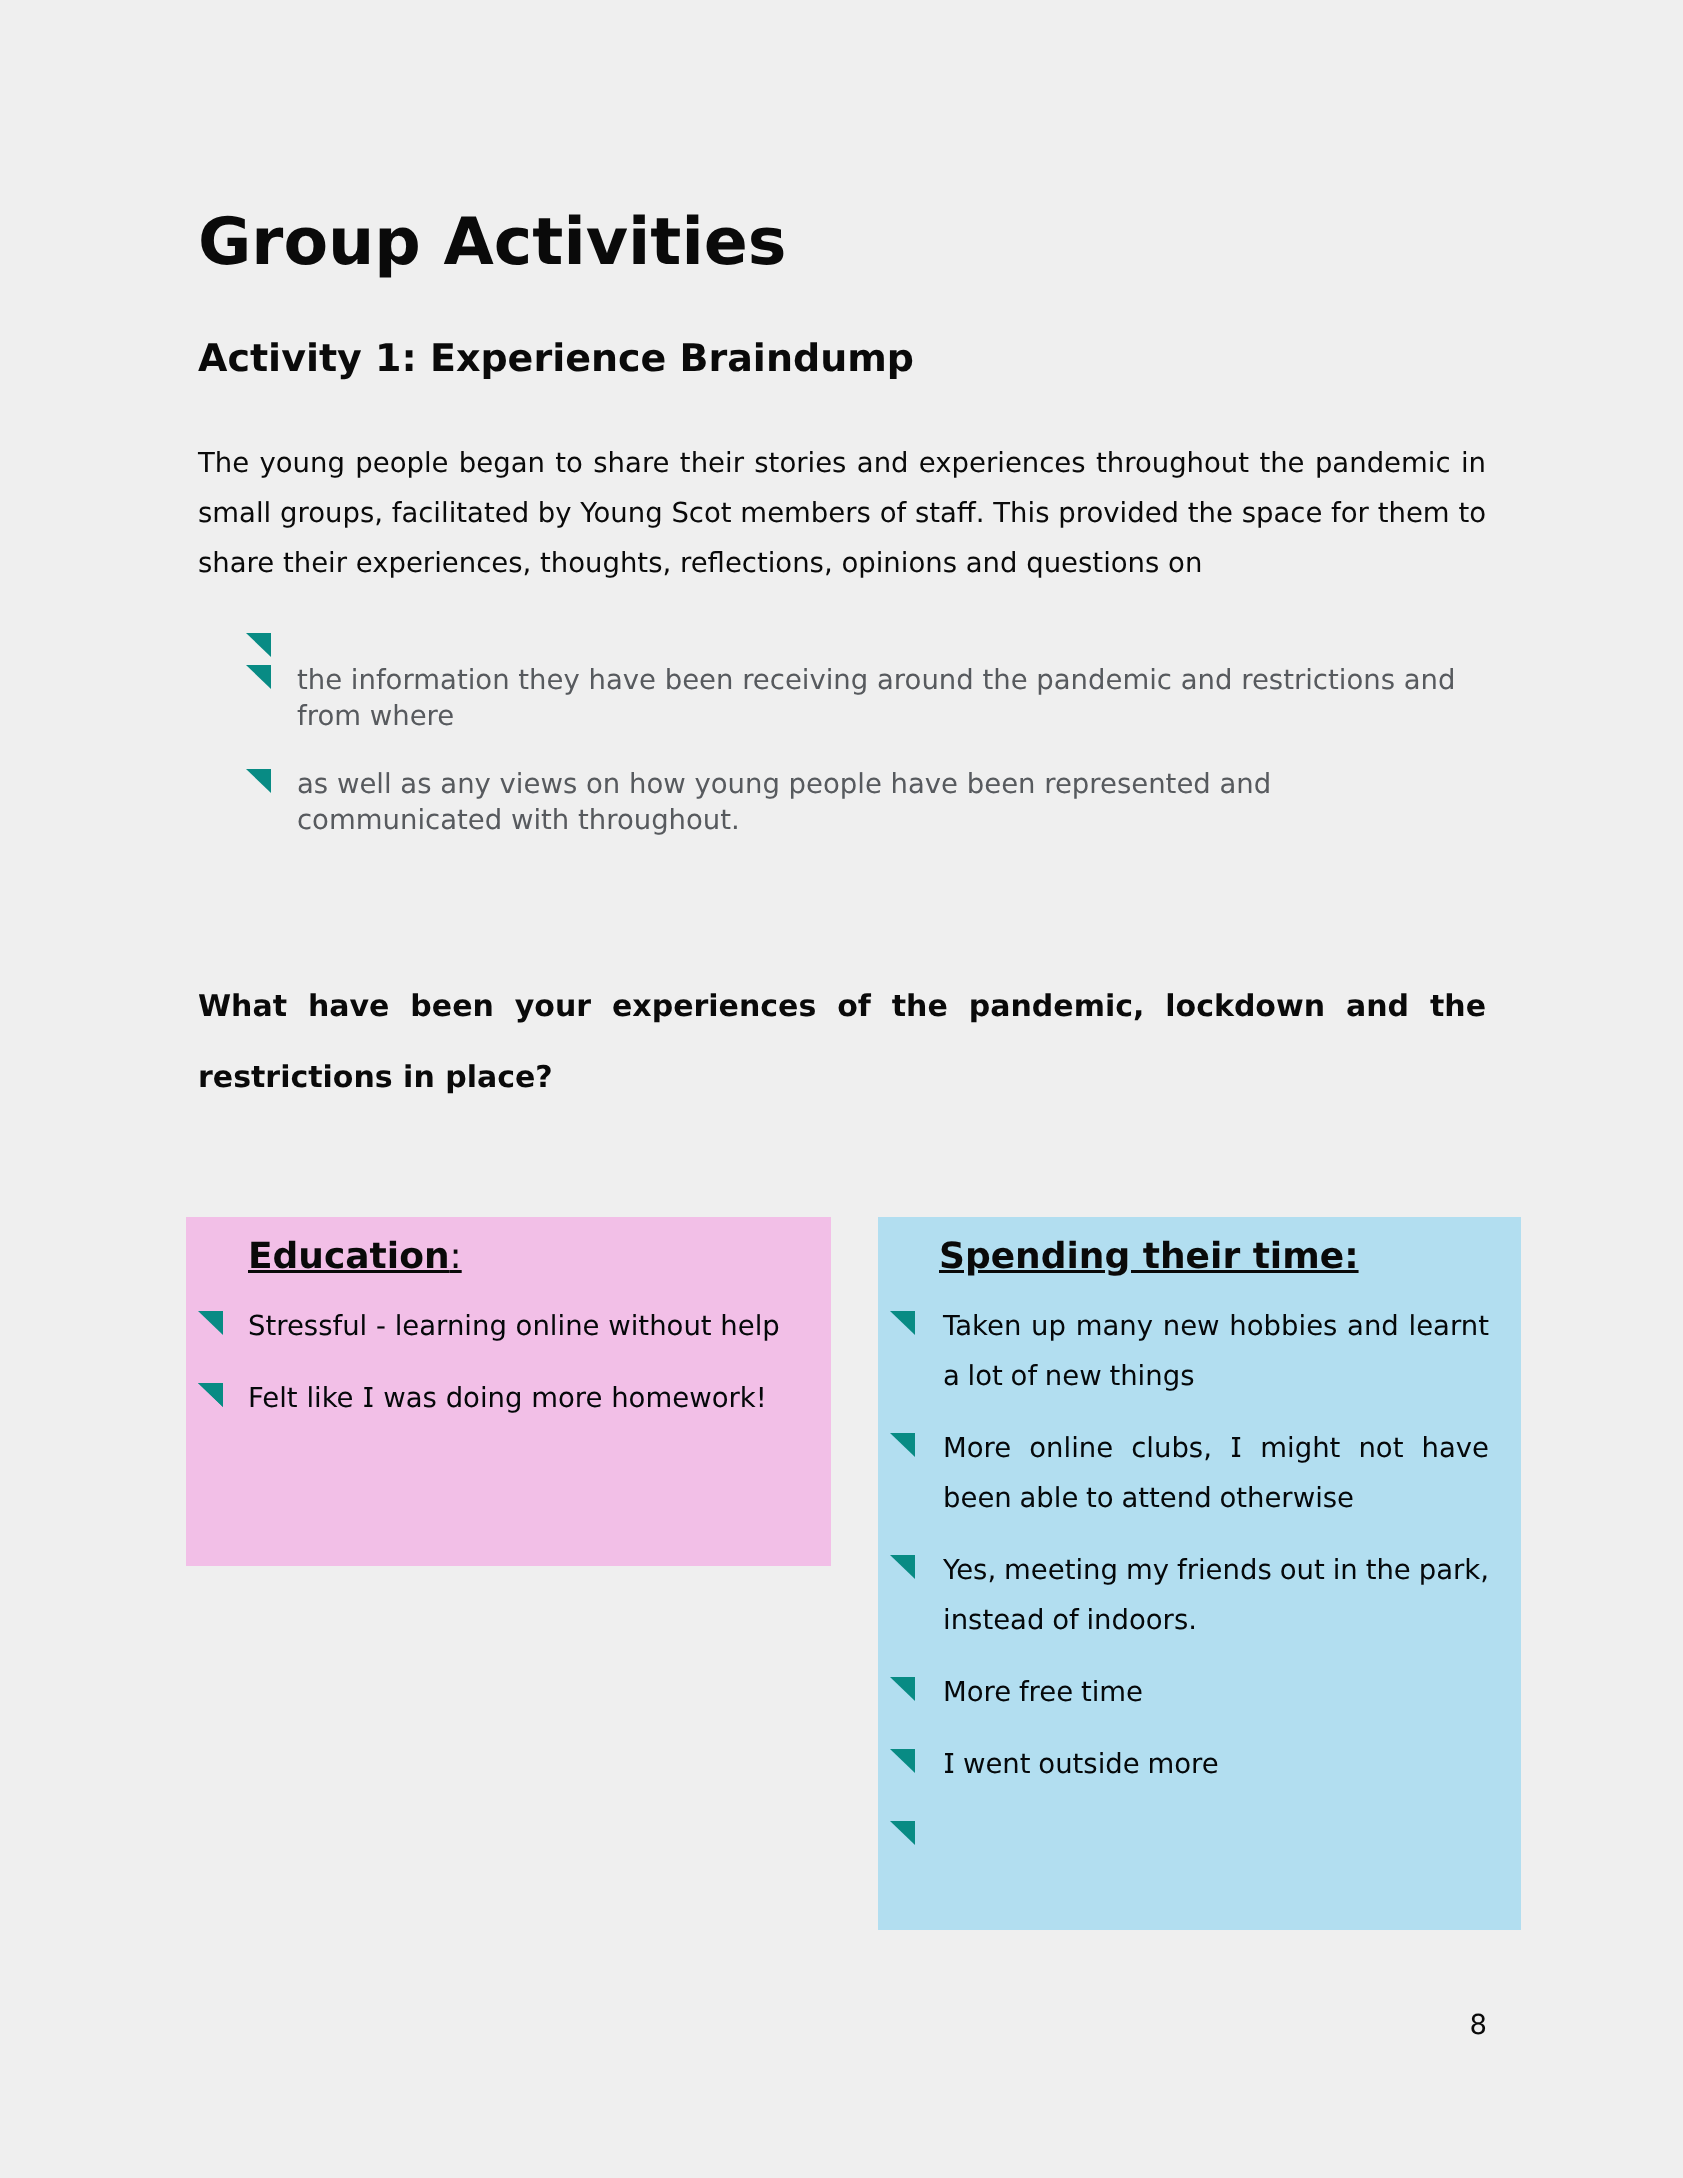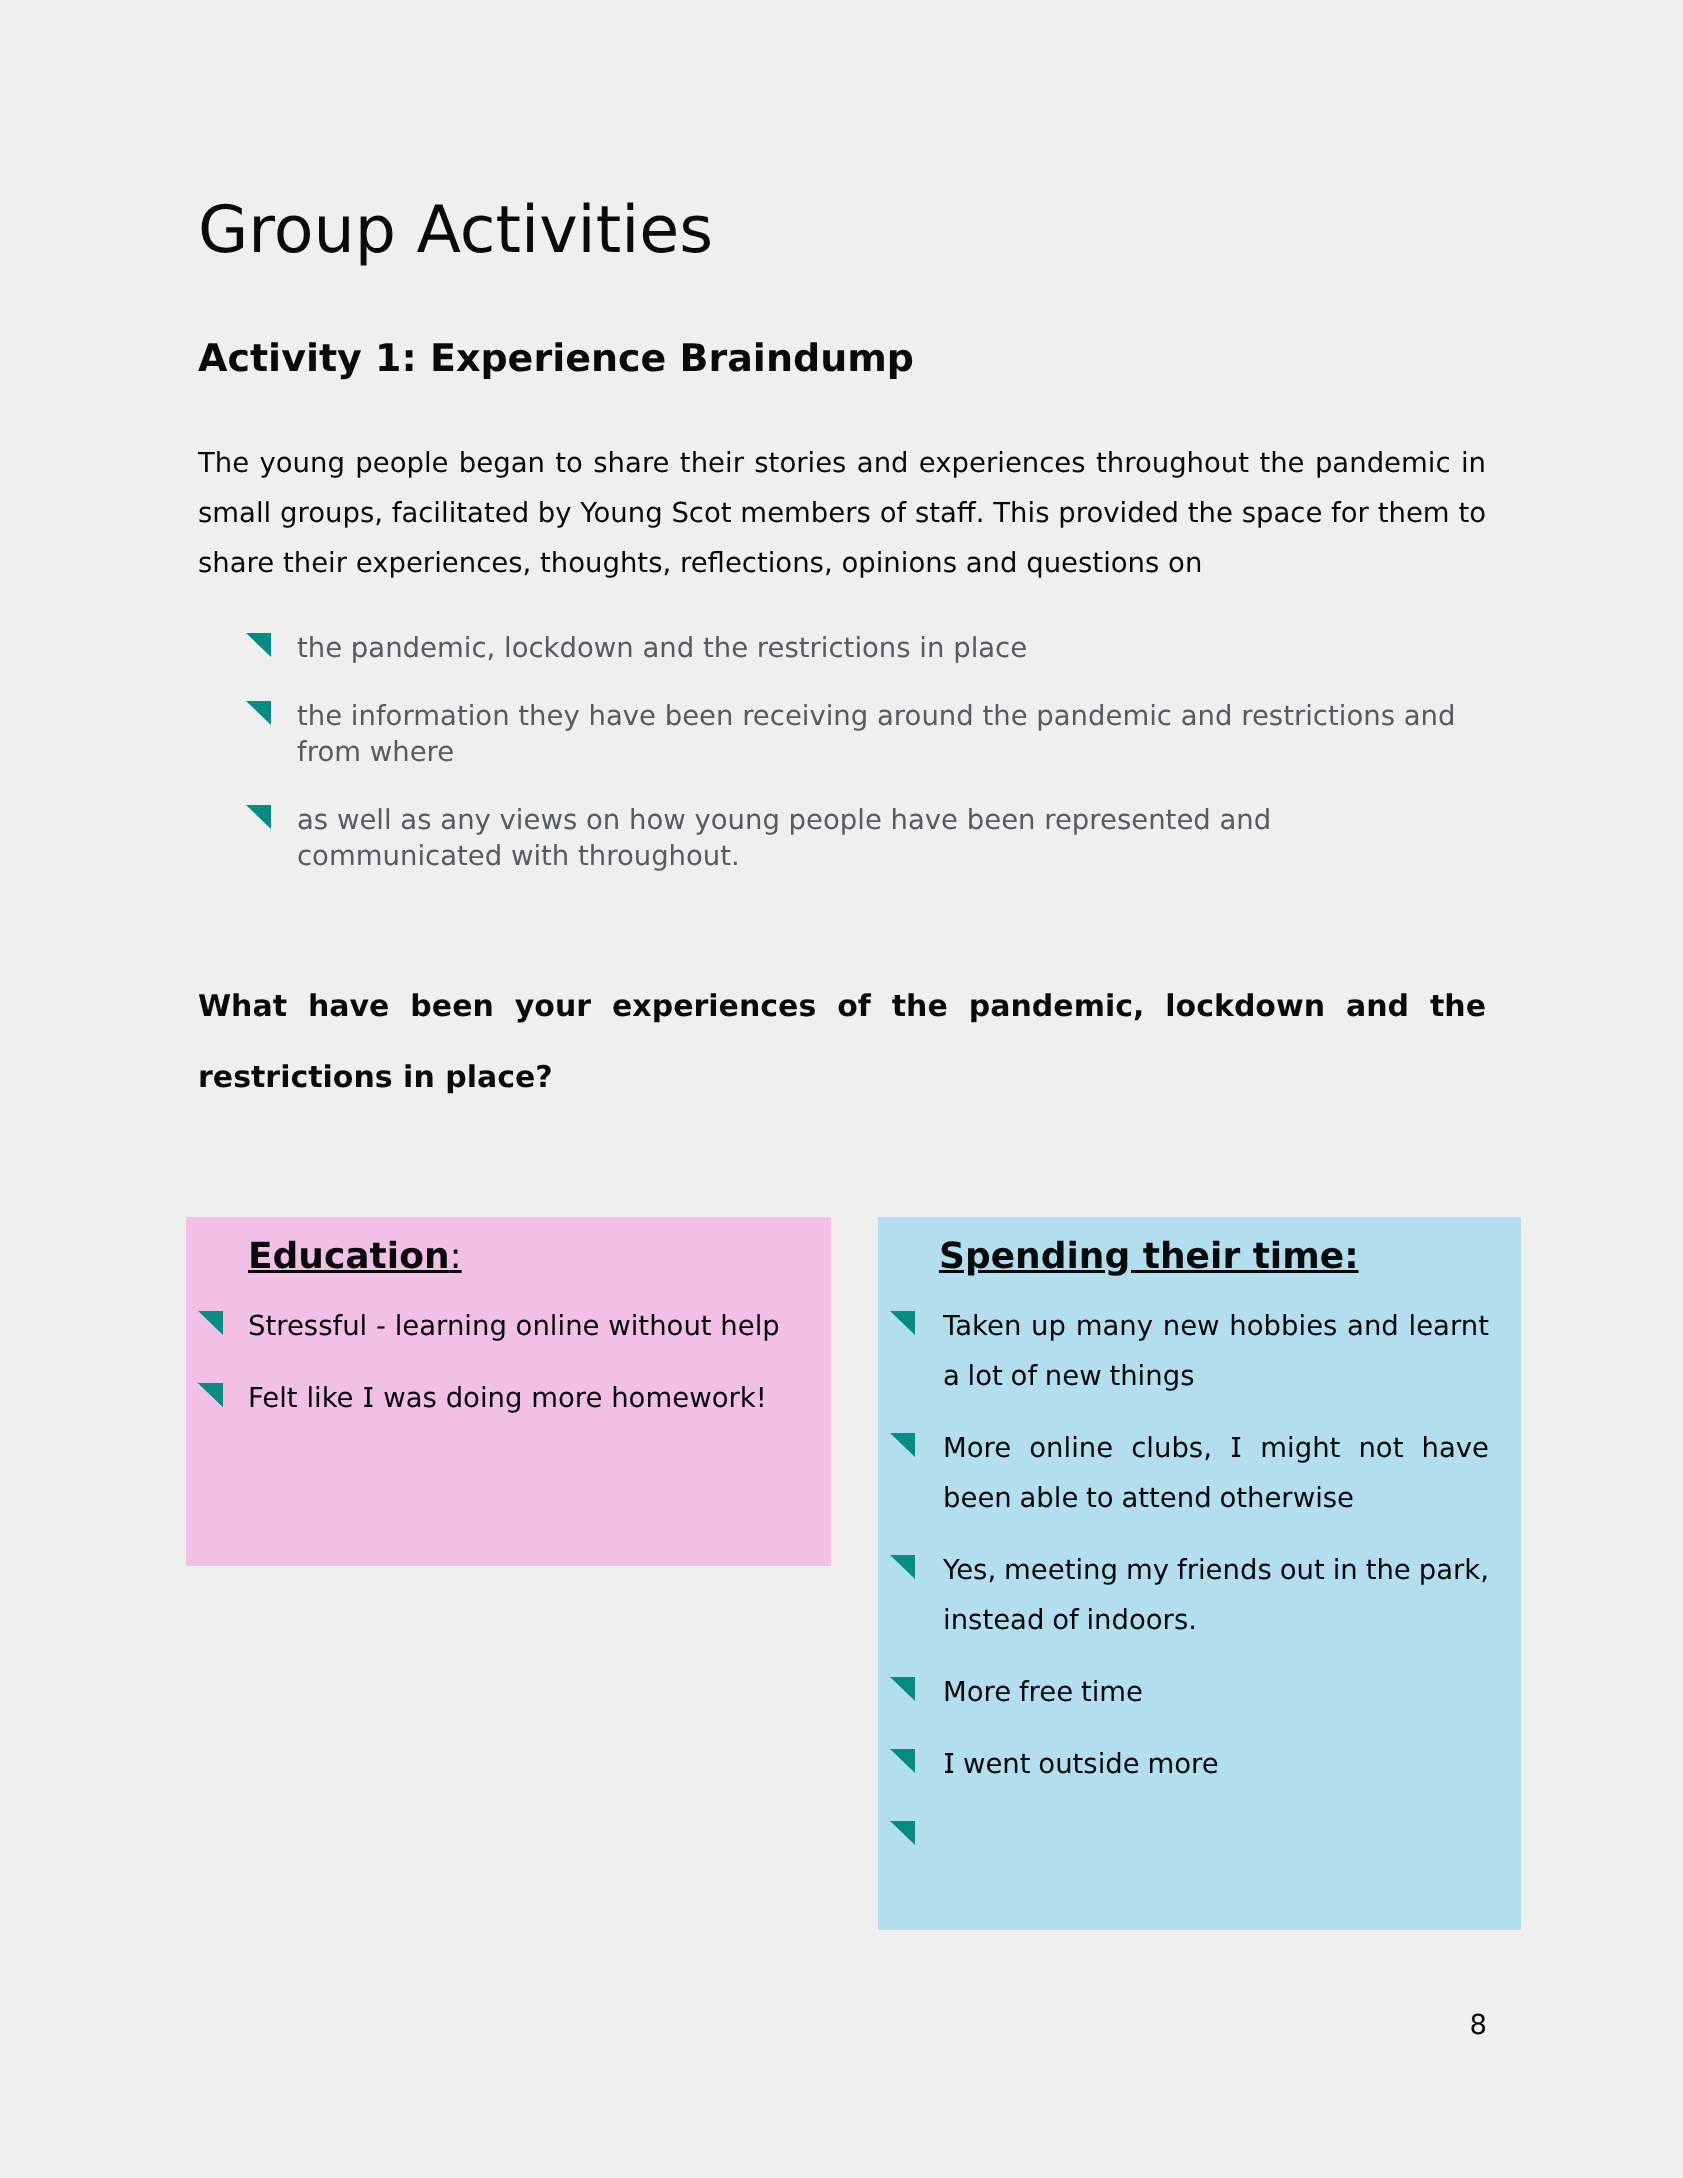--- a/index.html
+++ b/index.html
@@ -9,7 +9,7 @@
        -webkit-font-smoothing:antialiased;text-rendering:geometricPrecision;}
   .page{position:relative;width:1683px;height:2178px;transform:translateZ(0);}
 
-  .title{position:absolute;left:198px;top:154px;font-size:65px;font-weight:normal;
+  .title{position:absolute;left:198px;top:166px;font-size:65px;font-weight:bold;
          line-height:1;color:#0a0a0a;white-space:nowrap;}
   .subtitle{position:absolute;left:198px;top:328px;font-size:38px;font-weight:bold;
             line-height:1;color:#0a0a0a;white-space:nowrap;margin-top:11px;}

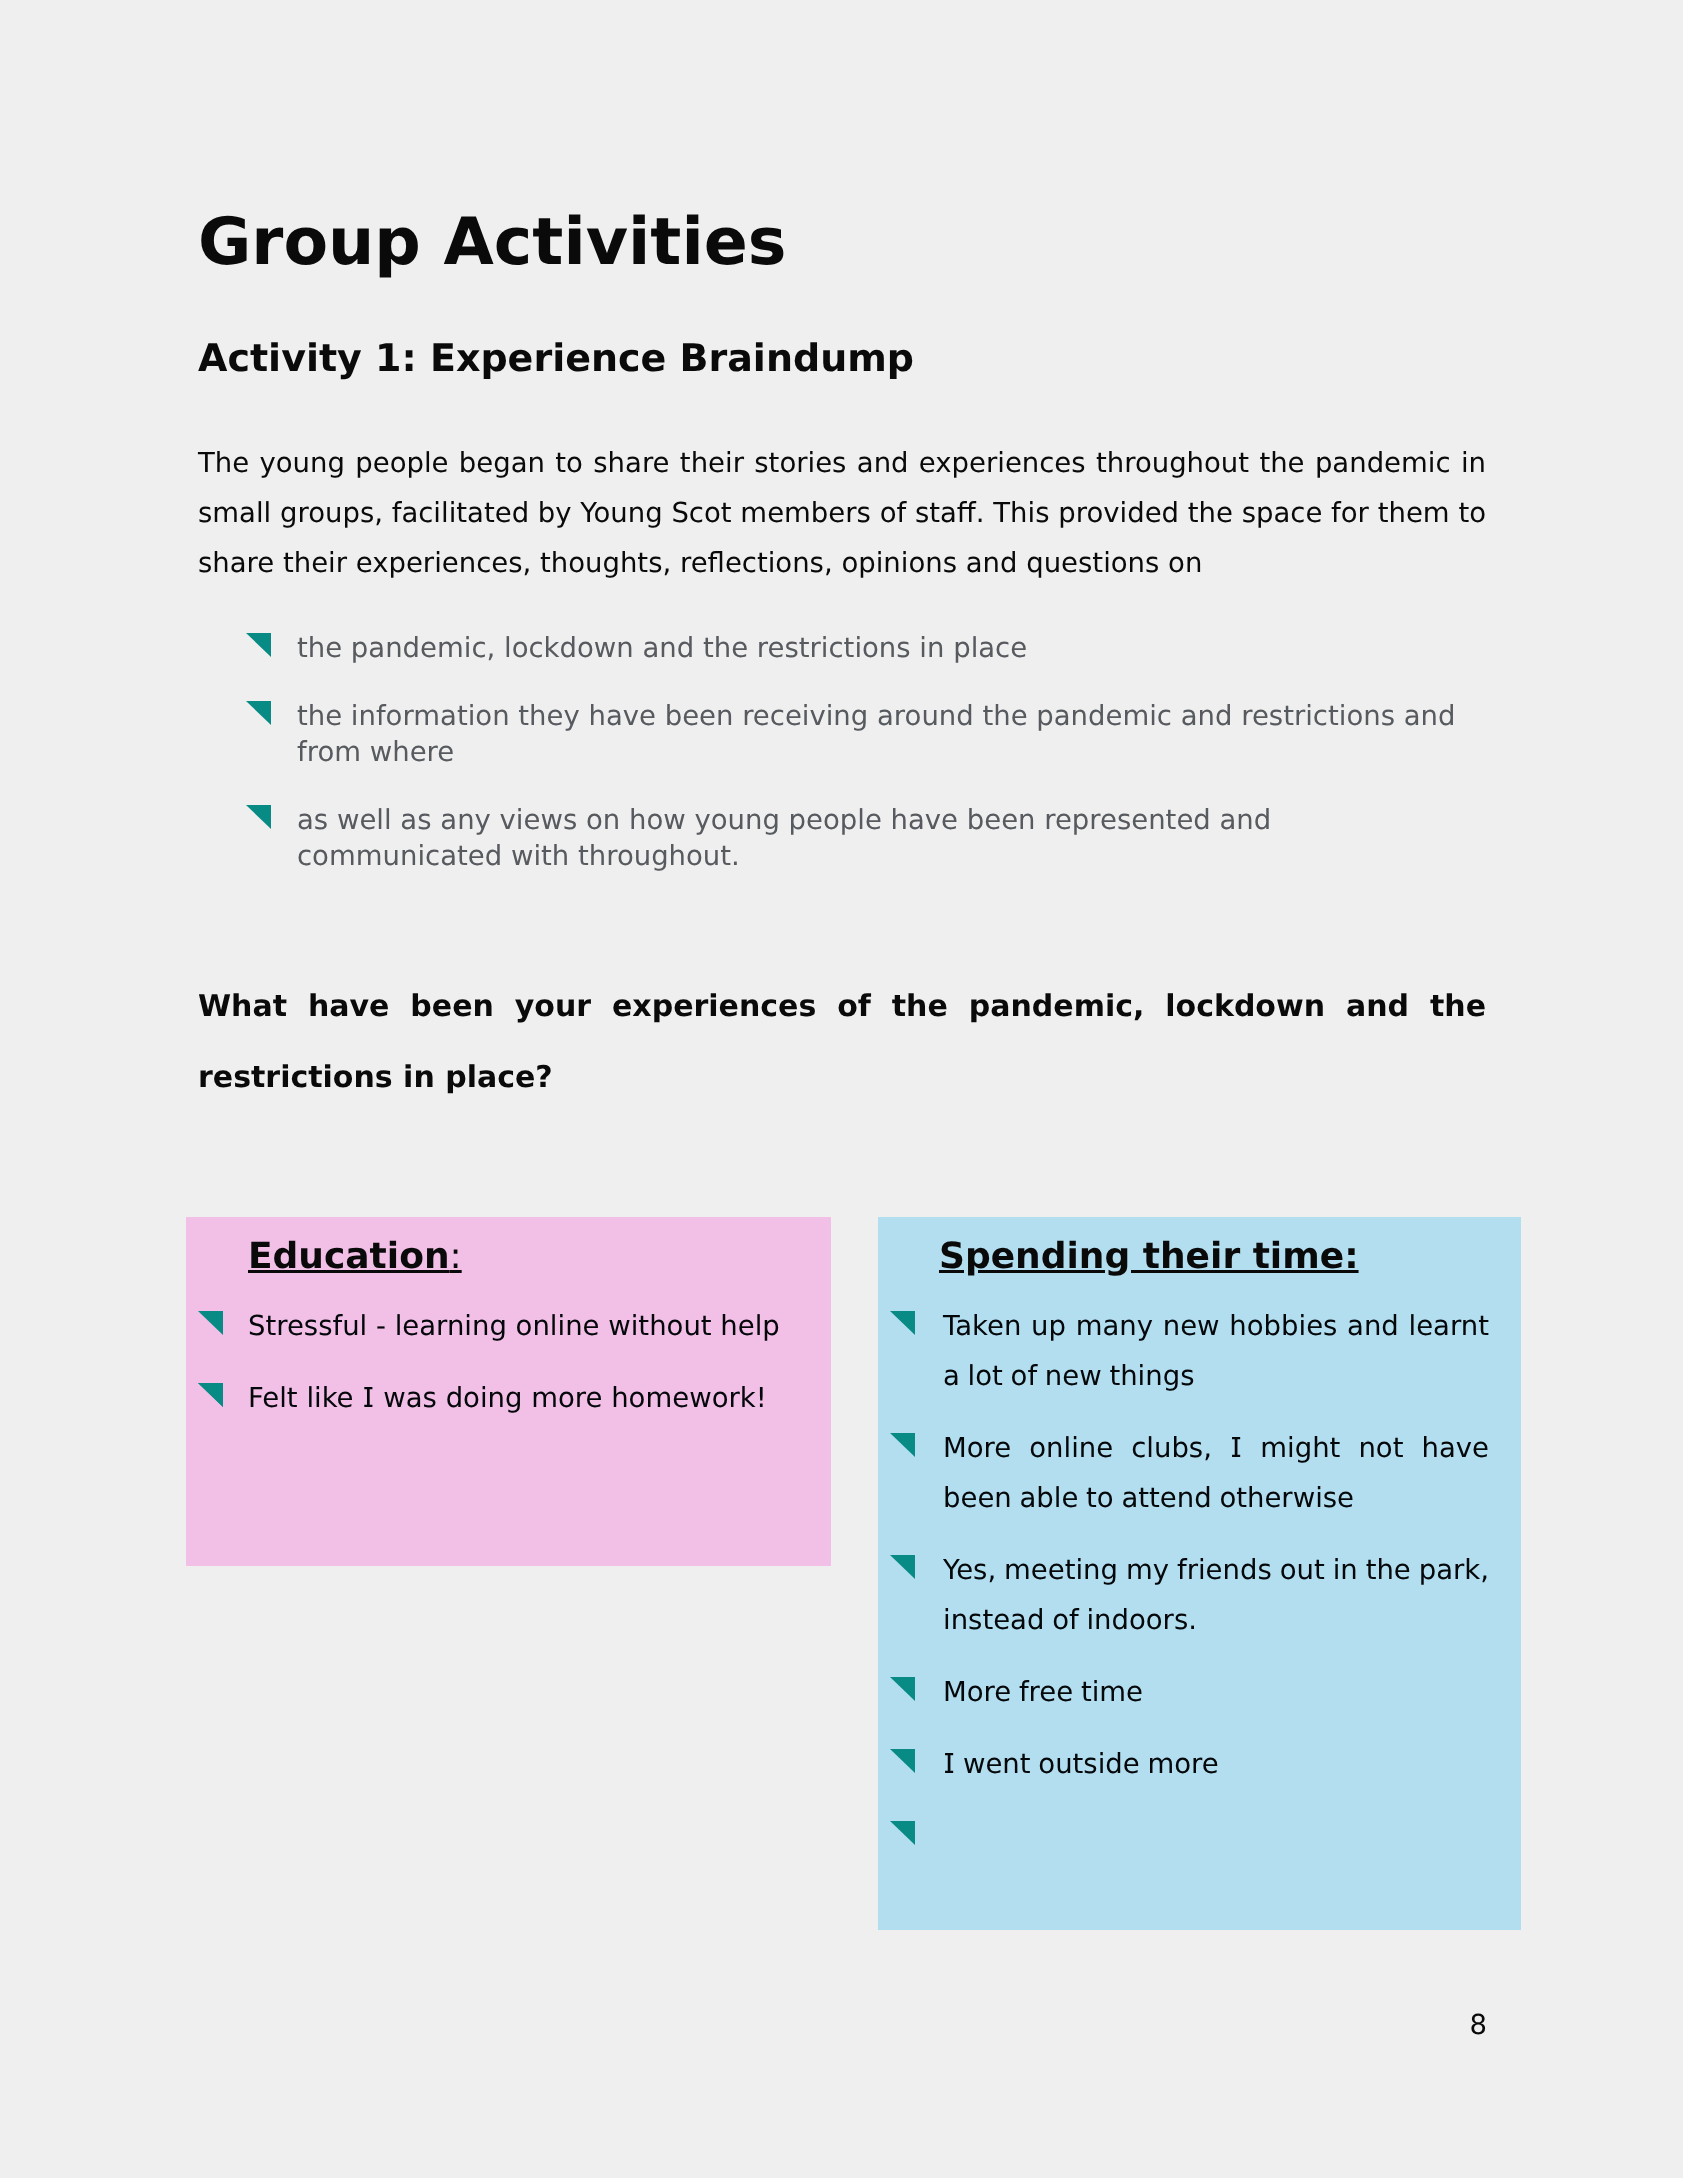--- a/index.html
+++ b/index.html
@@ -62,7 +62,6 @@
   <div class="toplist">
     <div class="item">
       <span class="tri"></span>
-      <span>the pandemic, lockdown and the restrictions in place</span>
     </div>
     <div class="item">
       <span class="tri"></span>

